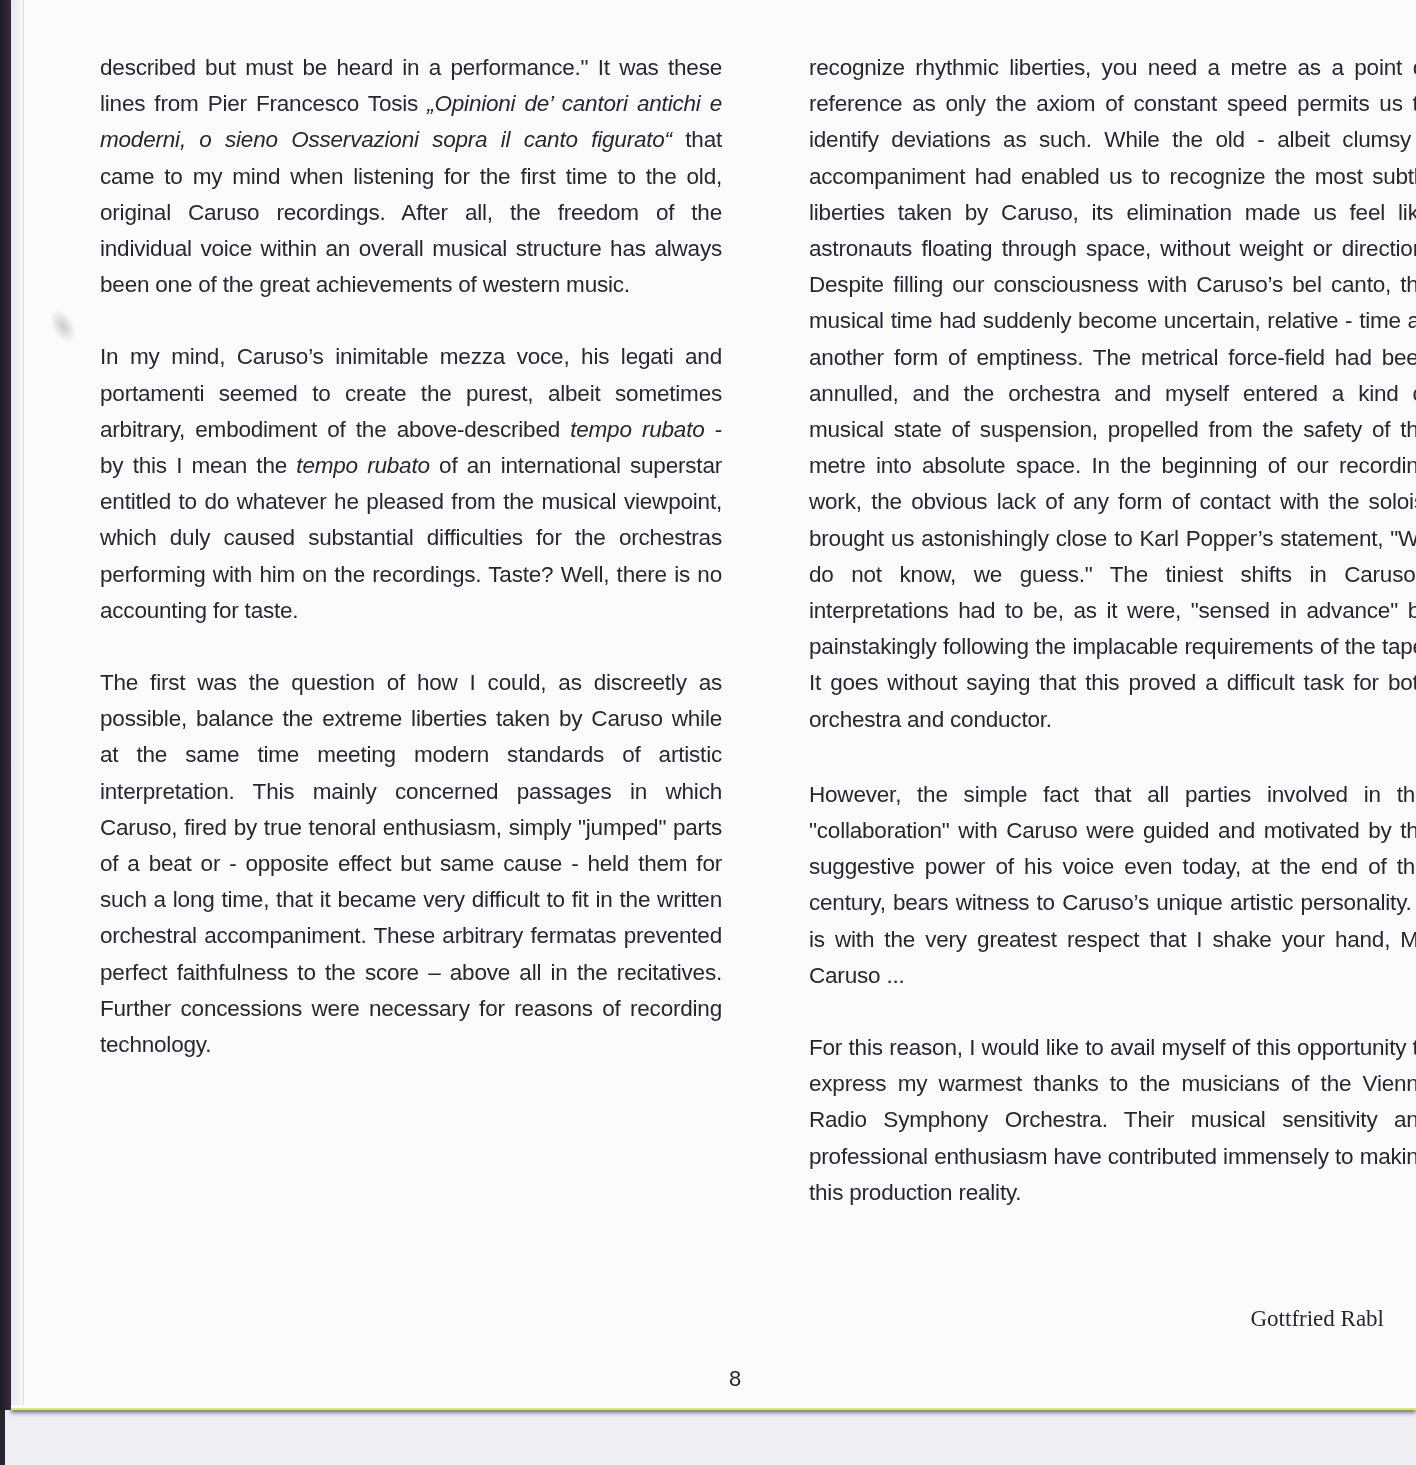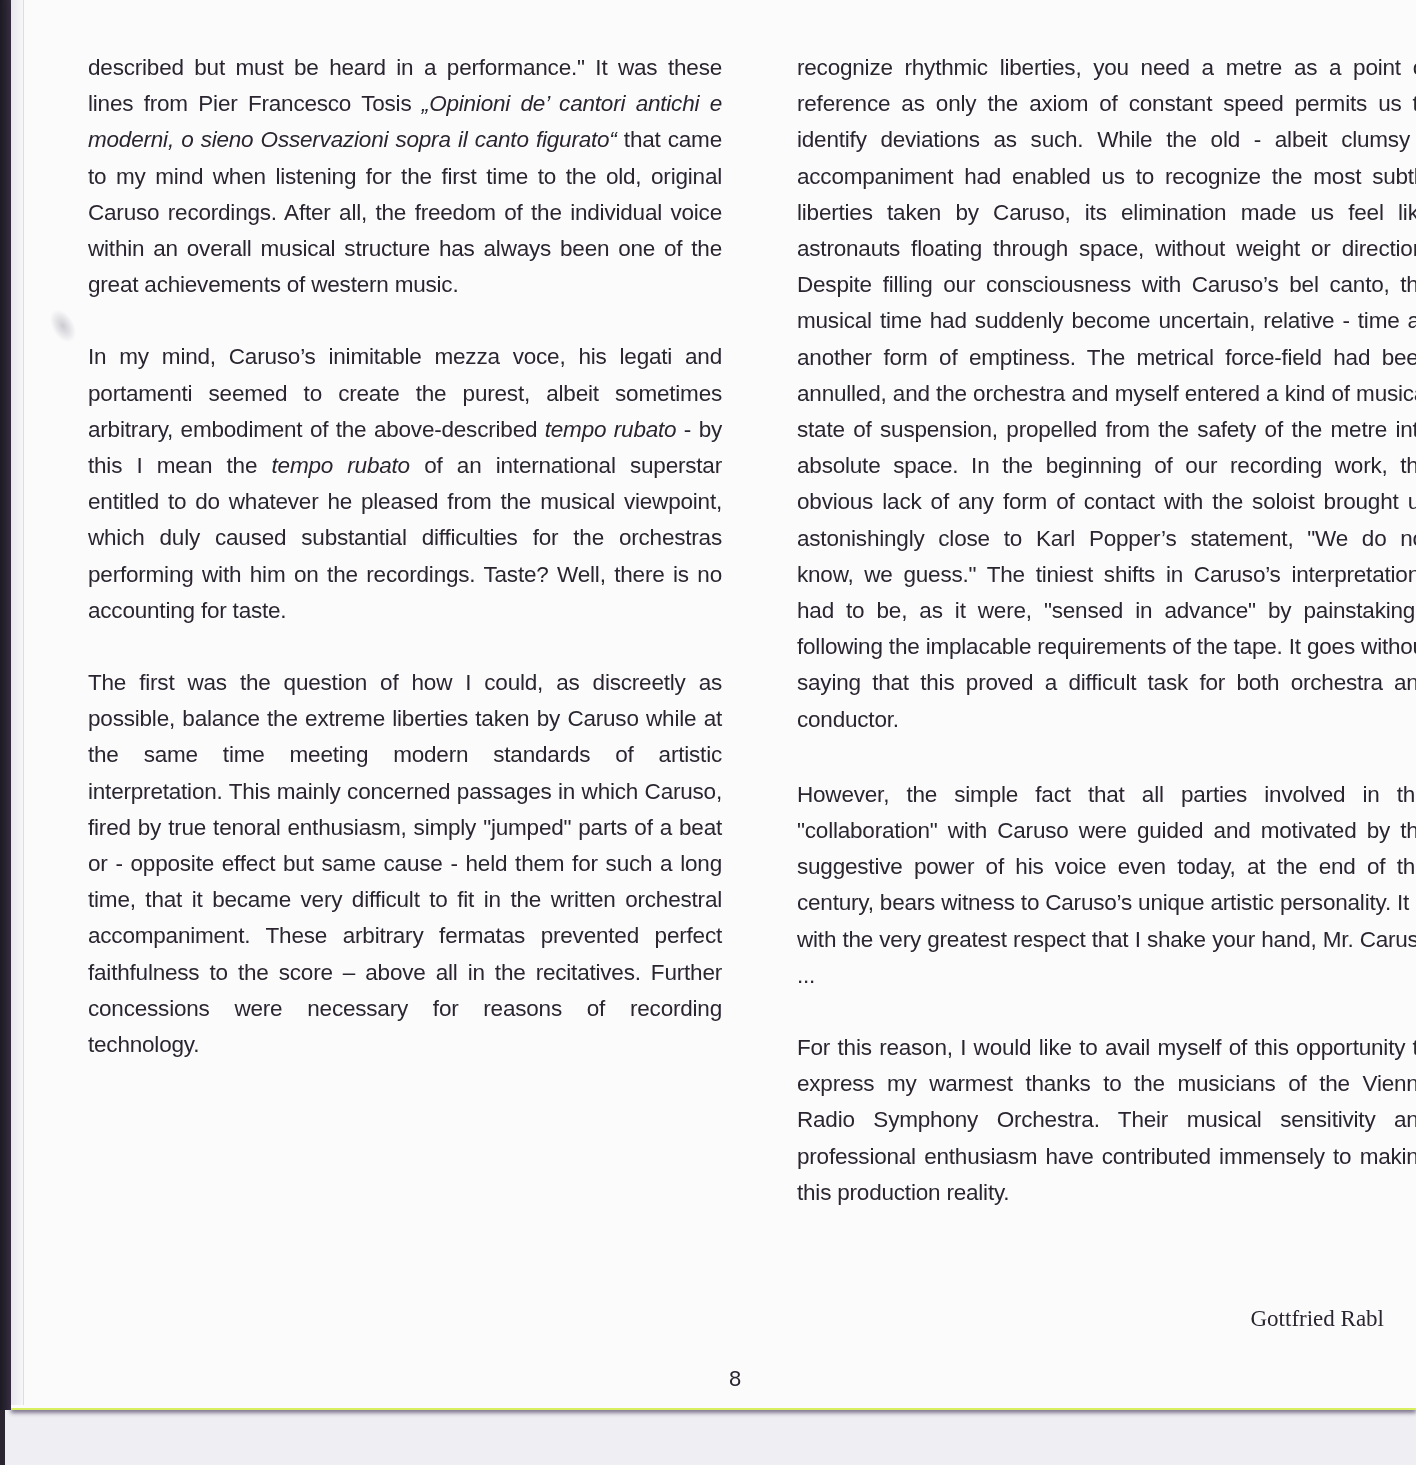--- a/index.html
+++ b/index.html
@@ -37,7 +37,7 @@
     }
     .col-left { left: 88px; }
     .col-right { left: 797px; }
-    .col p { margin: 0 0 36px 0; }
+    .col p { margin: 0 0 36px 12px; }
     em { font-style: italic; }
     .signature {
       position: absolute; right: 32px; top: 1306px;

